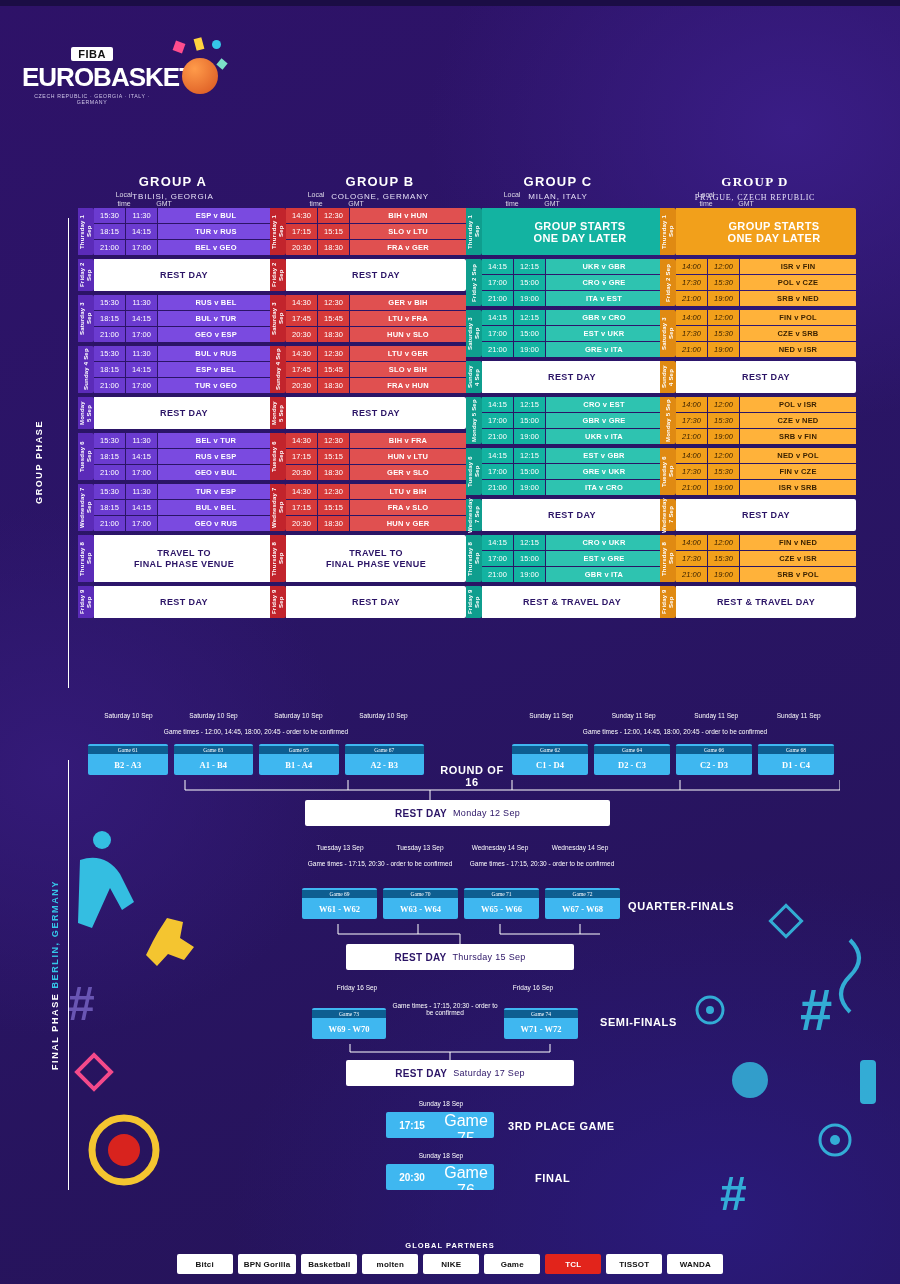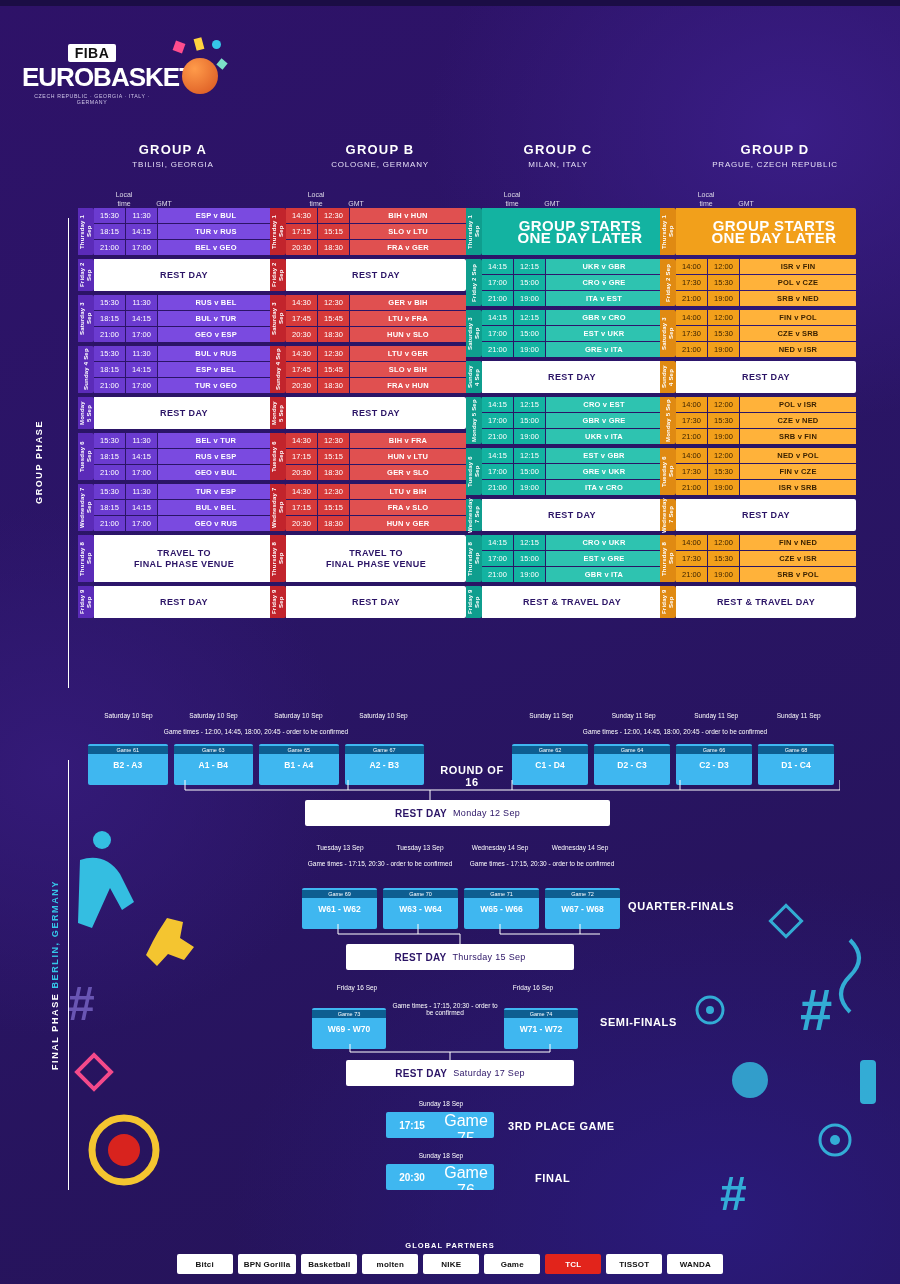--- a/index.html
+++ b/index.html
@@ -28,7 +28,7 @@
   .logo { position:absolute; left:22px; top:6px; width:140px; text-align:center; }
   .logo .fiba {
     display:inline-block; background:#fff; color:#111; font-weight:bold;
-    font-size:14px; letter-spacing:.5px; padding:1px 7px; border-radius:2px;
+    font-size:11px; letter-spacing:.5px; padding:1px 7px; border-radius:2px;
   }
   .logo .euro {
     font-size:26px; font-weight:bold; letter-spacing:-1px; line-height:26px; margin-top:2px;

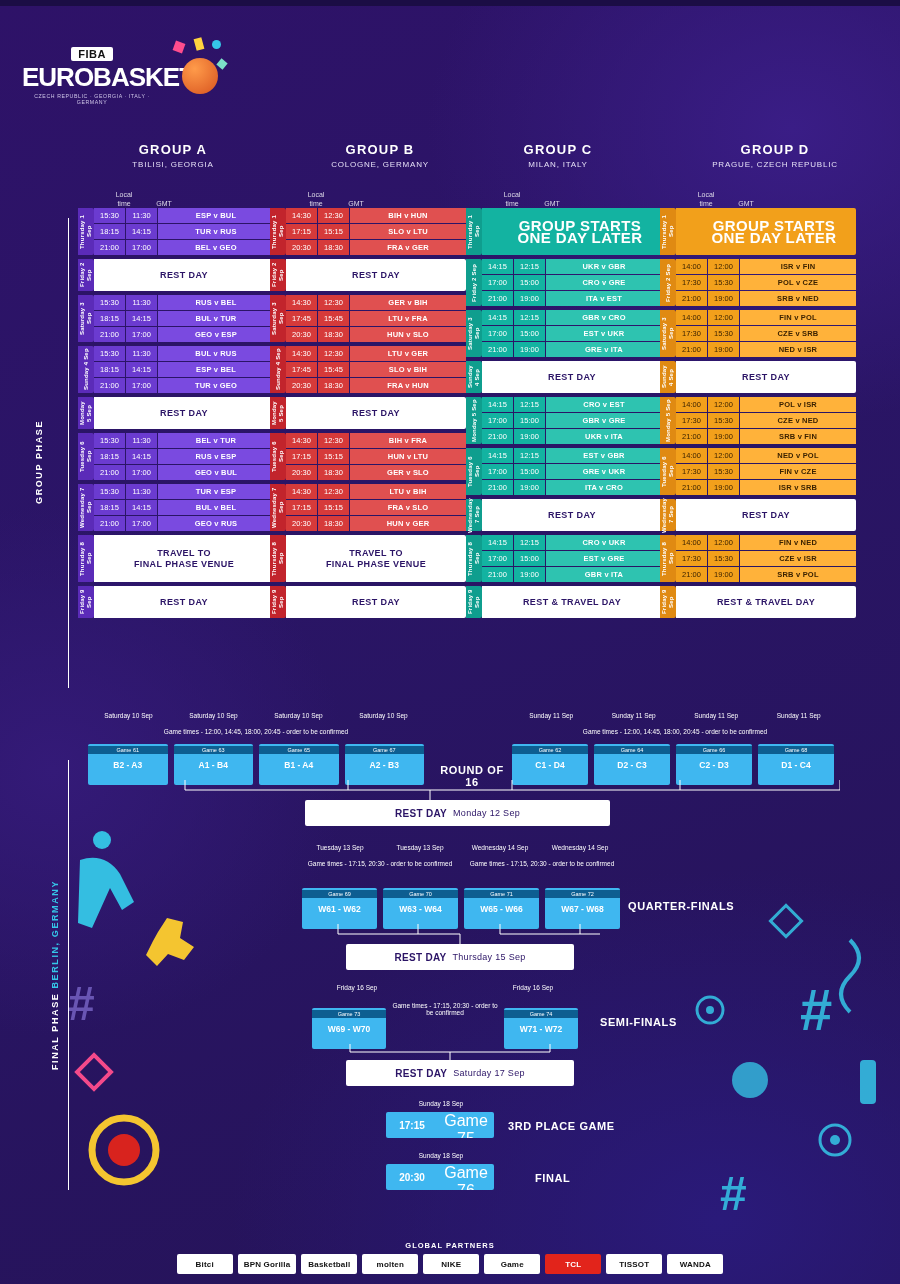--- a/index.html
+++ b/index.html
@@ -51,7 +51,7 @@
   
   .groups-head { position:absolute; top:142px; left:0; width:900px; height:50px; }
   .gh { position:absolute; text-align:center; width:190px; }
-  .gh .name { font-size:13px; font-weight:bold; letter-spacing:1.2px; }
+  .gh .name { font-size:13px; font-weight:bold; letter-spacing:1.2px;margin-top:32px; }
   .gh .city { font-size:8px; letter-spacing:.8px; margin-top:3px; color:#e6e0f7; }
   .gh1 { left:78px; } .gh2 { left:285px; } .gh3 { left:463px; } .gh4 { left:680px; }
 

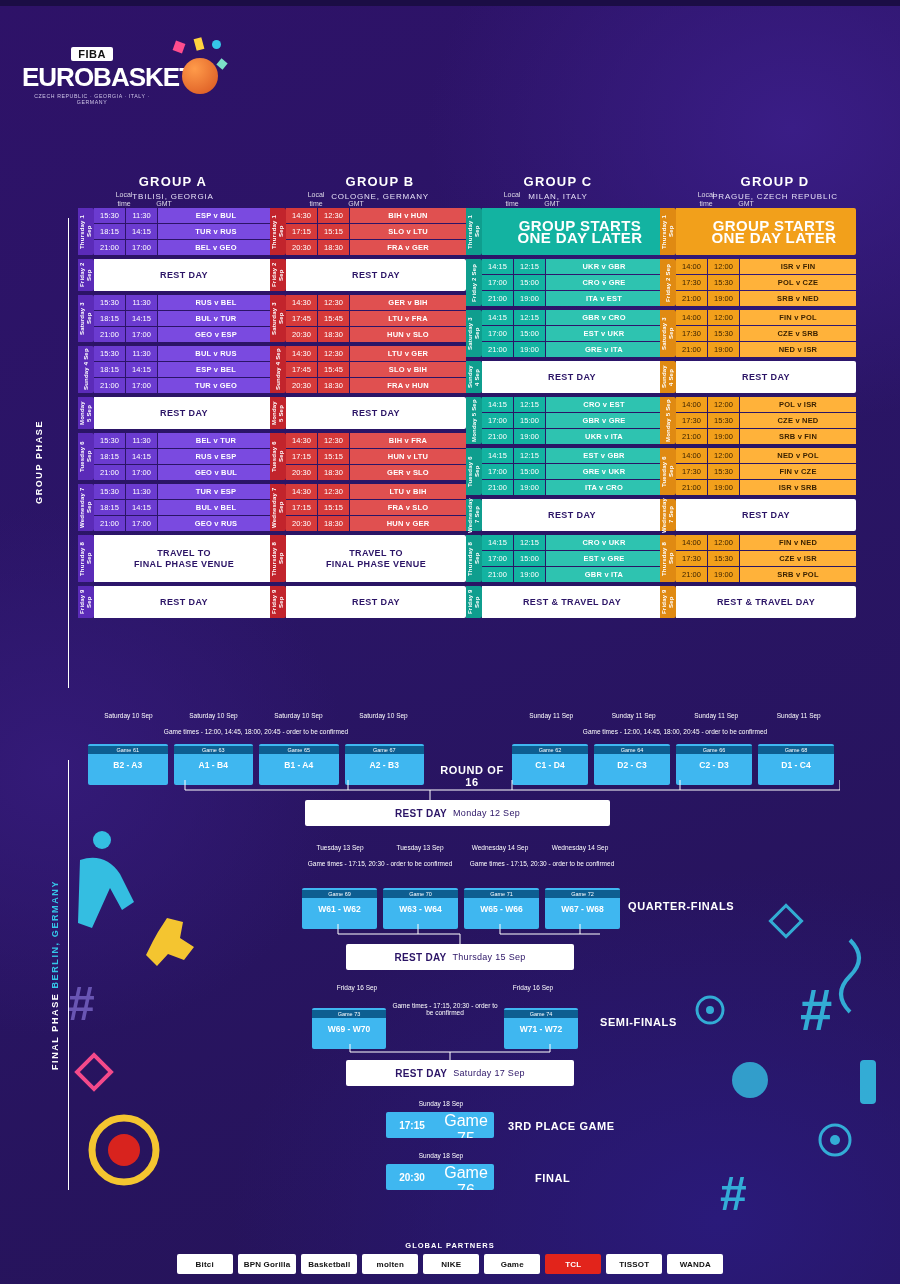--- a/index.html
+++ b/index.html
@@ -53,7 +53,7 @@
   .gh { position:absolute; text-align:center; width:190px; }
   .gh .name { font-size:13px; font-weight:bold; letter-spacing:1.2px;margin-top:32px; }
   .gh .city { font-size:8px; letter-spacing:.8px; margin-top:3px; color:#e6e0f7; }
-  .gh1 { left:78px; } .gh2 { left:285px; } .gh3 { left:463px; } .gh4 { left:680px; }
+  .gh1 { left:78px; } .gh2 { left:285px; } .gh3 { left:463px; } .gh4 { left:660px;font-family:Liberation Serif, serif; }
 
   .timehdr { position:absolute; font-size:7px; line-height:9px; color:#dedae9; text-align:center; }
   .th-local { width:28px; }

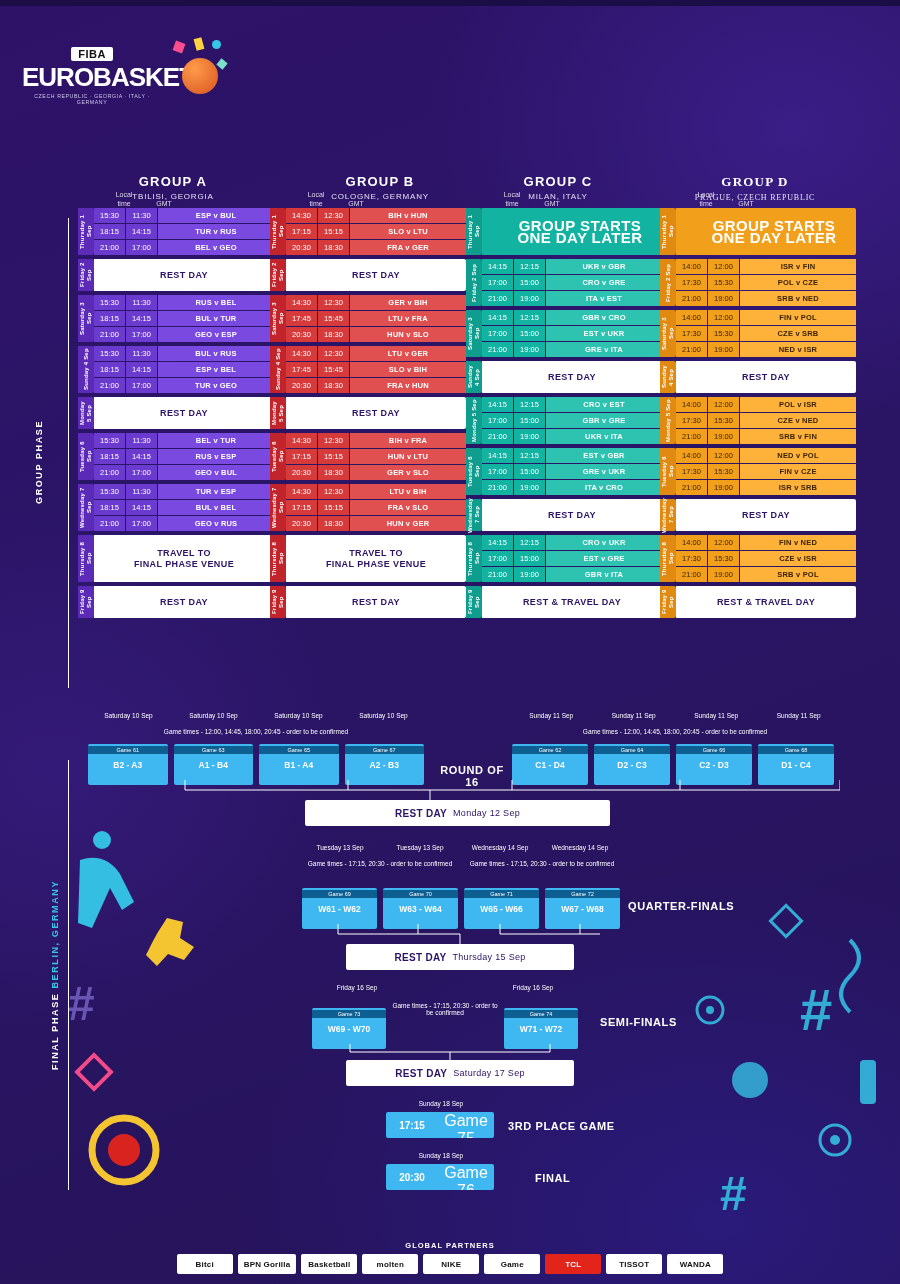--- a/index.html
+++ b/index.html
@@ -81,7 +81,7 @@
     border-radius:0 2px 2px 0; letter-spacing:.4px; line-height:11px;
   }
   .startbox {
-    flex:1; color:#fff; font-size:15px; font-weight:bold;
+    flex:1; color:#fff; font-size:11px; font-weight:bold;
     display:flex; align-items:center; justify-content:center; text-align:center;
     border-radius:0 2px 2px 0; letter-spacing:.4px; line-height:12px;padding-left:16px;
   }

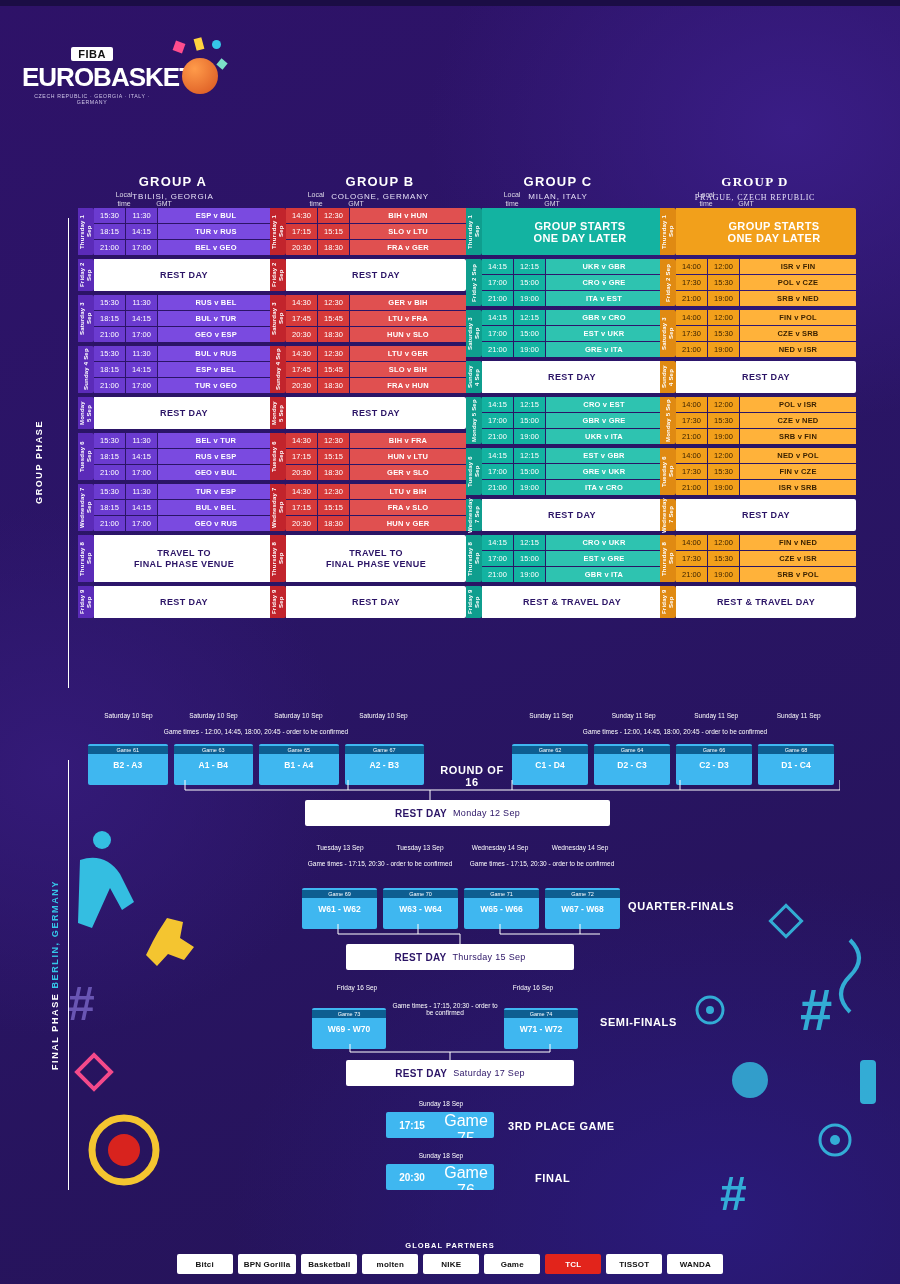--- a/index.html
+++ b/index.html
@@ -101,7 +101,7 @@
   .D .daytab { background:#e08a12; }
   .D .cell-t { background:#f2a01b; }
   .D .cell-g { background:#ffb23a; color:#3b2200; }
-  .D .cell-t { color:#3b2200; }
+  .D .cell-t { color:#3b2200;font-style:italic; }
   .D .startbox { background:#f2a01b; color:#fff; }
 
   

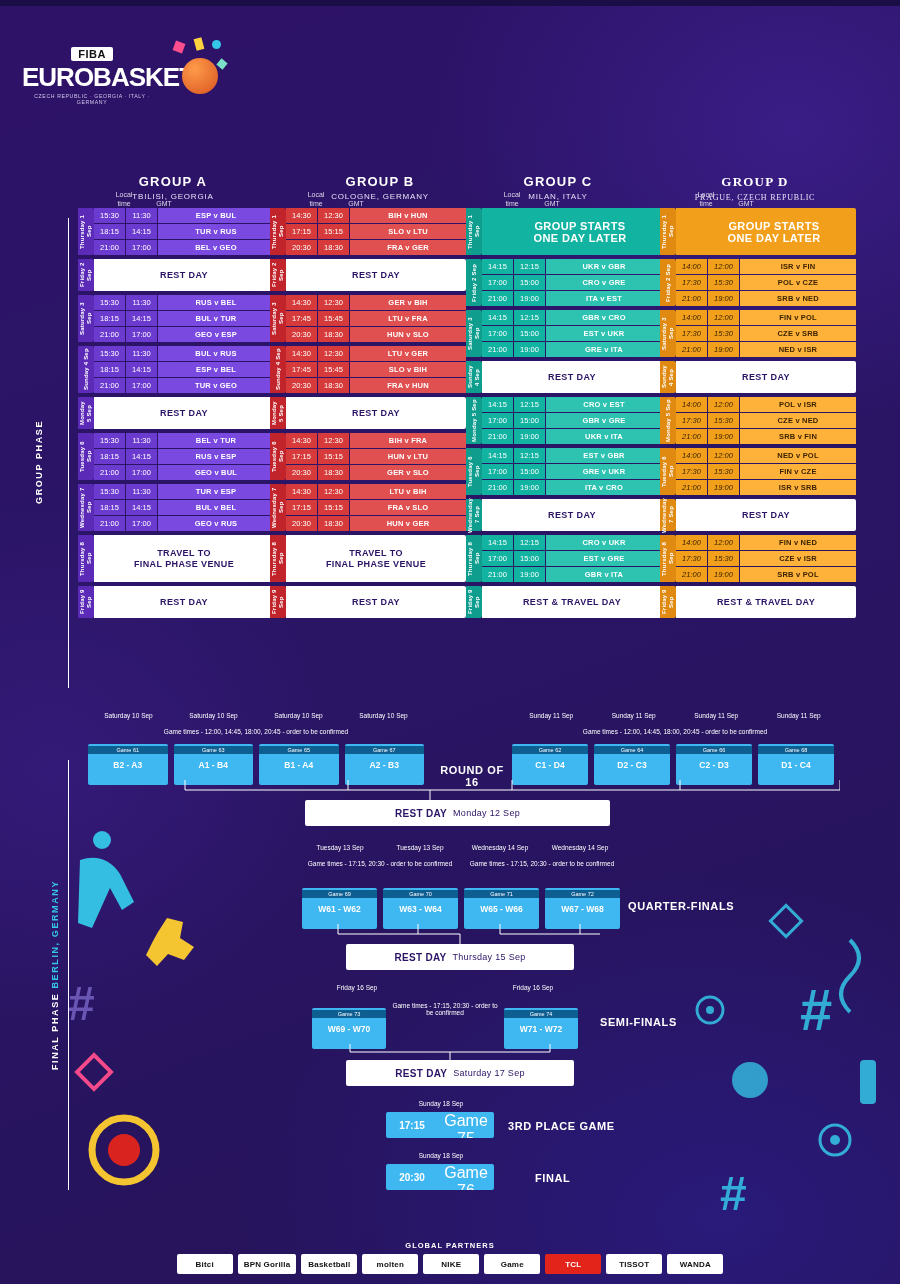--- a/index.html
+++ b/index.html
@@ -117,7 +117,8 @@
   .ko-note { font-size:6.5px; color:#fff; text-align:center; }
   .gbox {
     background:#3fb7f0; border-radius:2px; text-align:center; color:#fff;
-    padding:2px 0 13px 0;
+    padding:2px 0 3px 0;
+    font-family:Liberation Serif, serif;
   }
   .gbox .gno { font-size:5.5px; background:#0d5e91; display:block; line-height:8px; }
   .gbox .gteams { font-size:8.5px; font-weight:bold; line-height:12px; }

